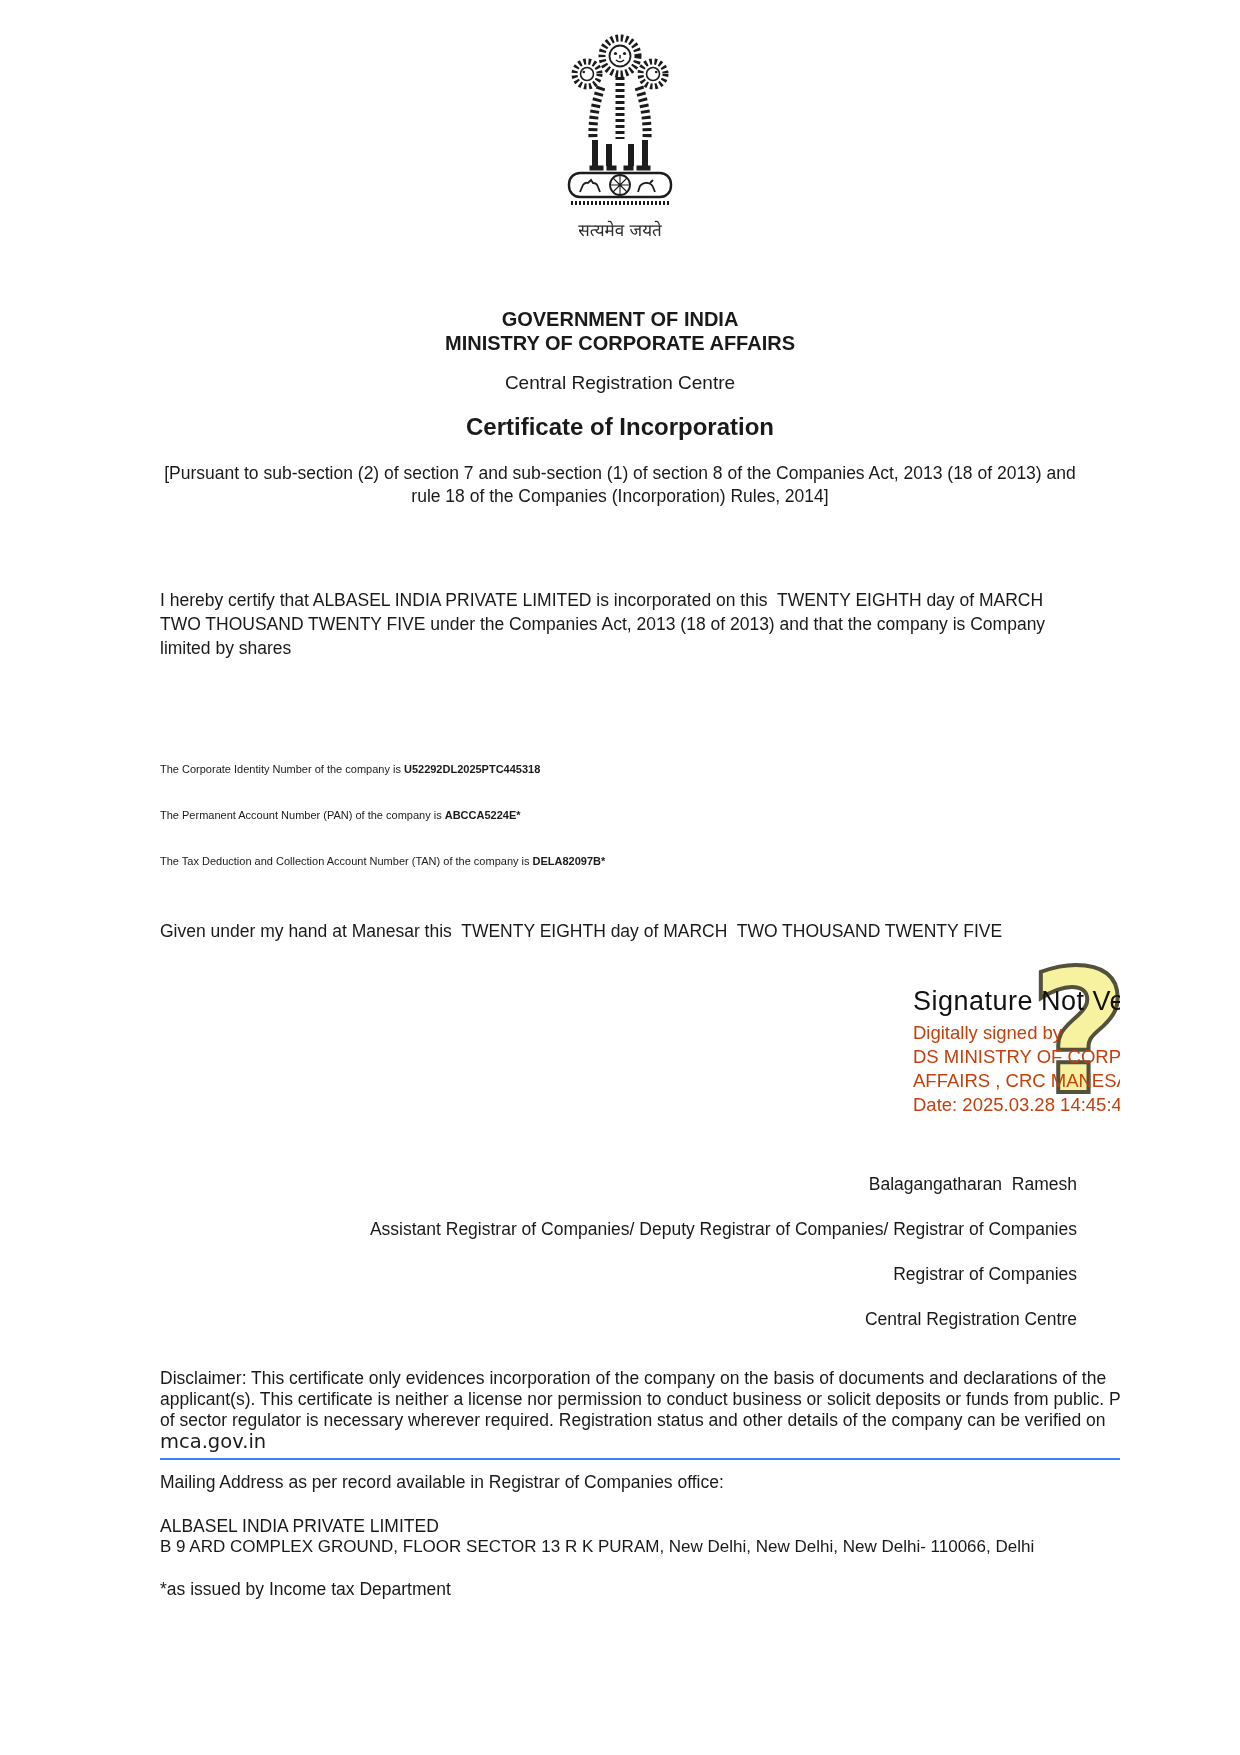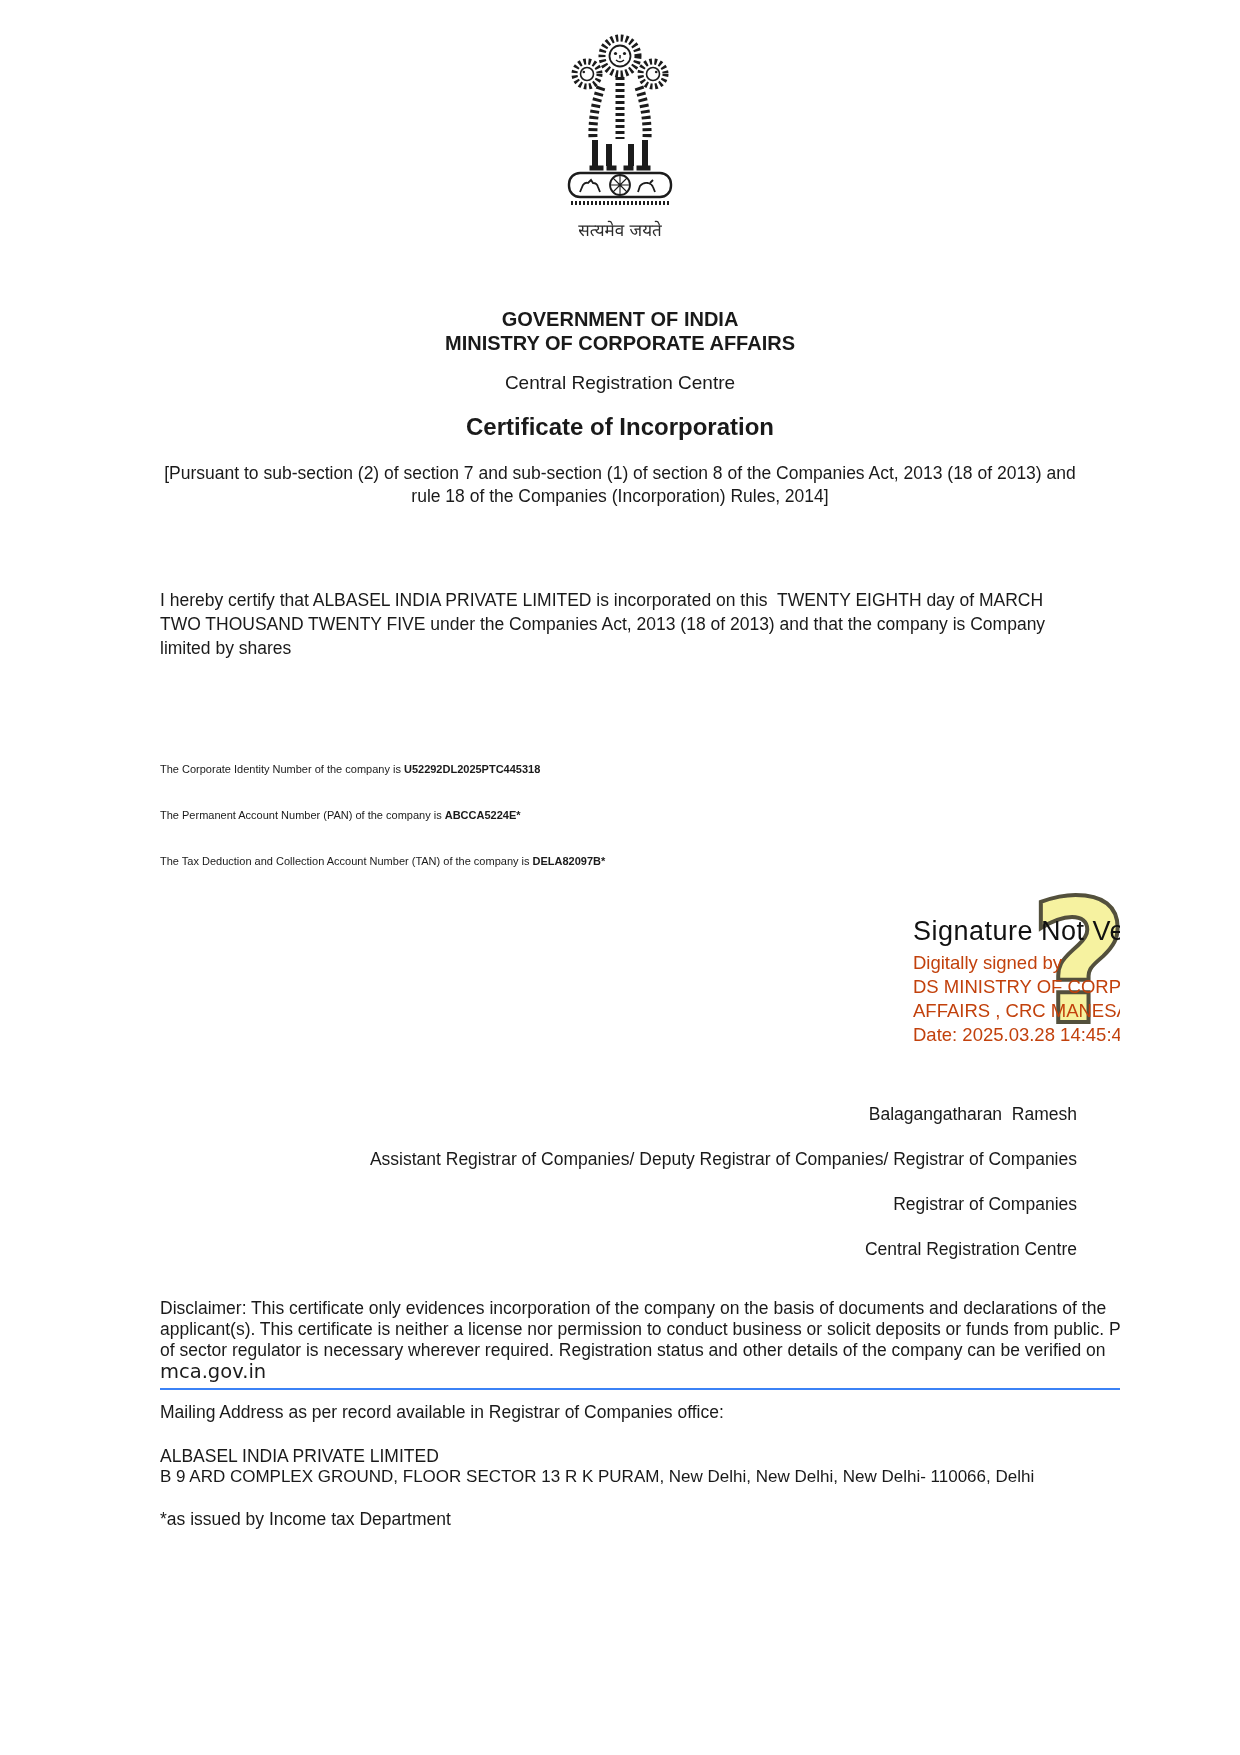--- a/index.html
+++ b/index.html
@@ -175,6 +175,7 @@
 
   <div class="idline tan"><span>The Tax Deduction and Collection Account Number (TAN) of the company is </span><b>DELA82097B*</b></div>
 
+  <div class="para given">Given under my hand at Manesar this  TWENTY EIGHTH day of MARCH  TWO THOUSAND TWENTY FIVE</div>
 
   <div class="sig-stamp">
     <span class="qmark">?</span>

